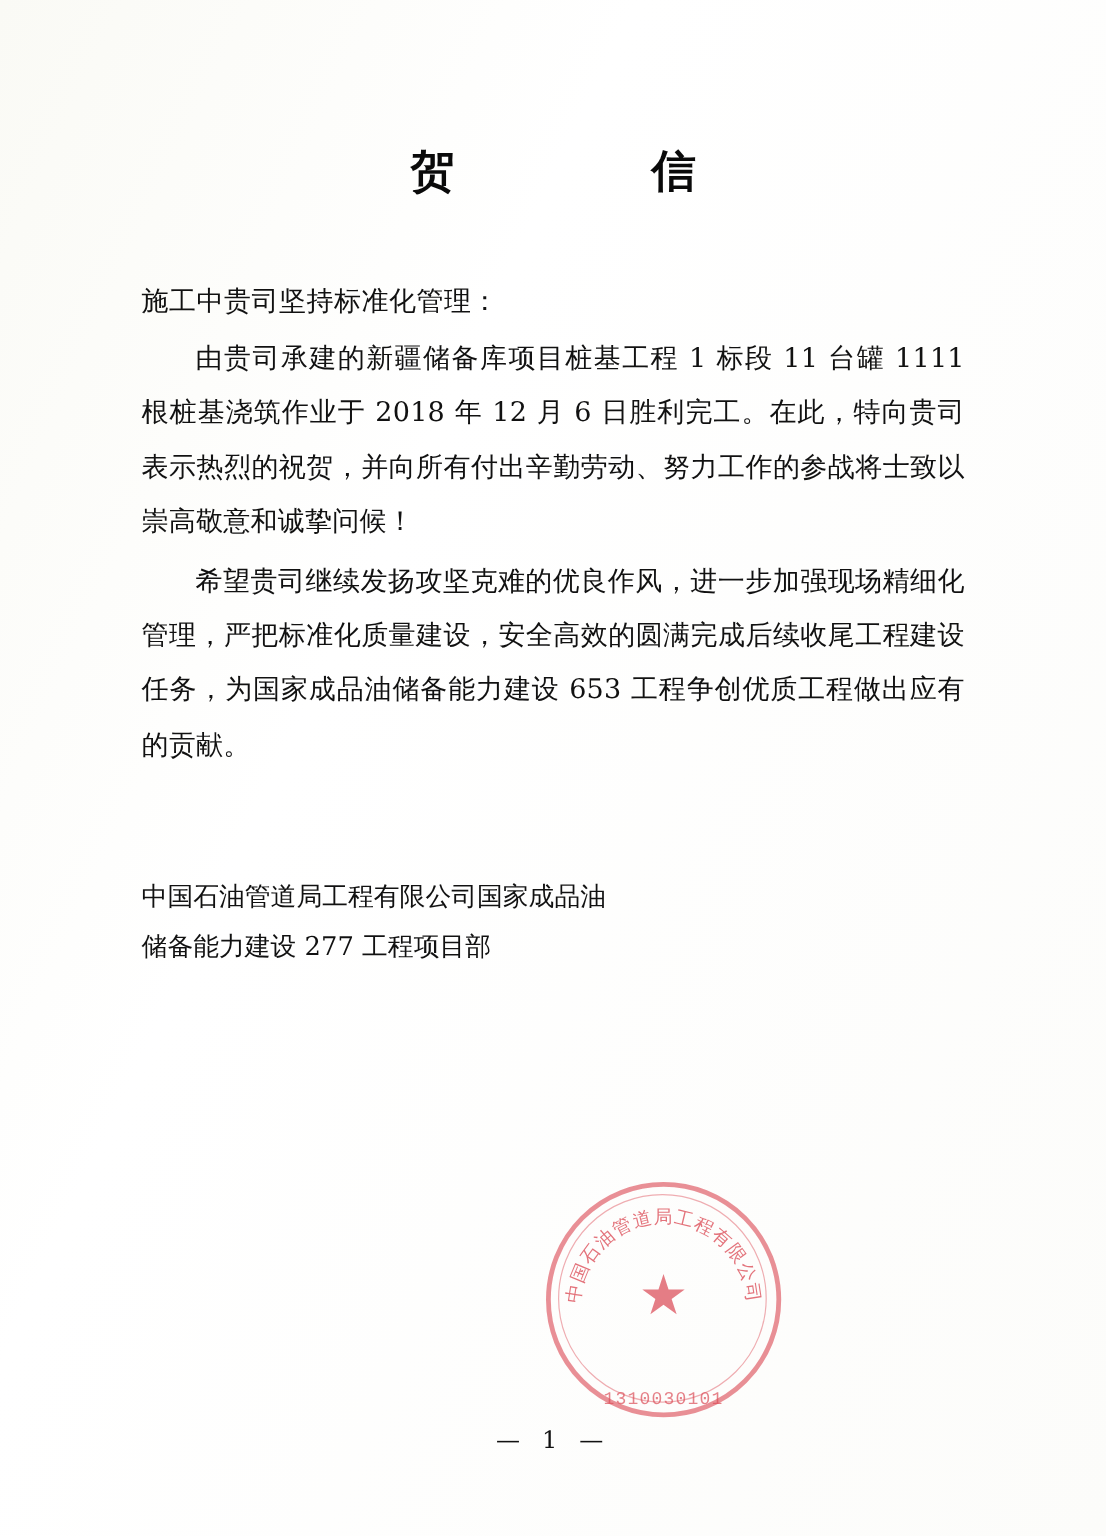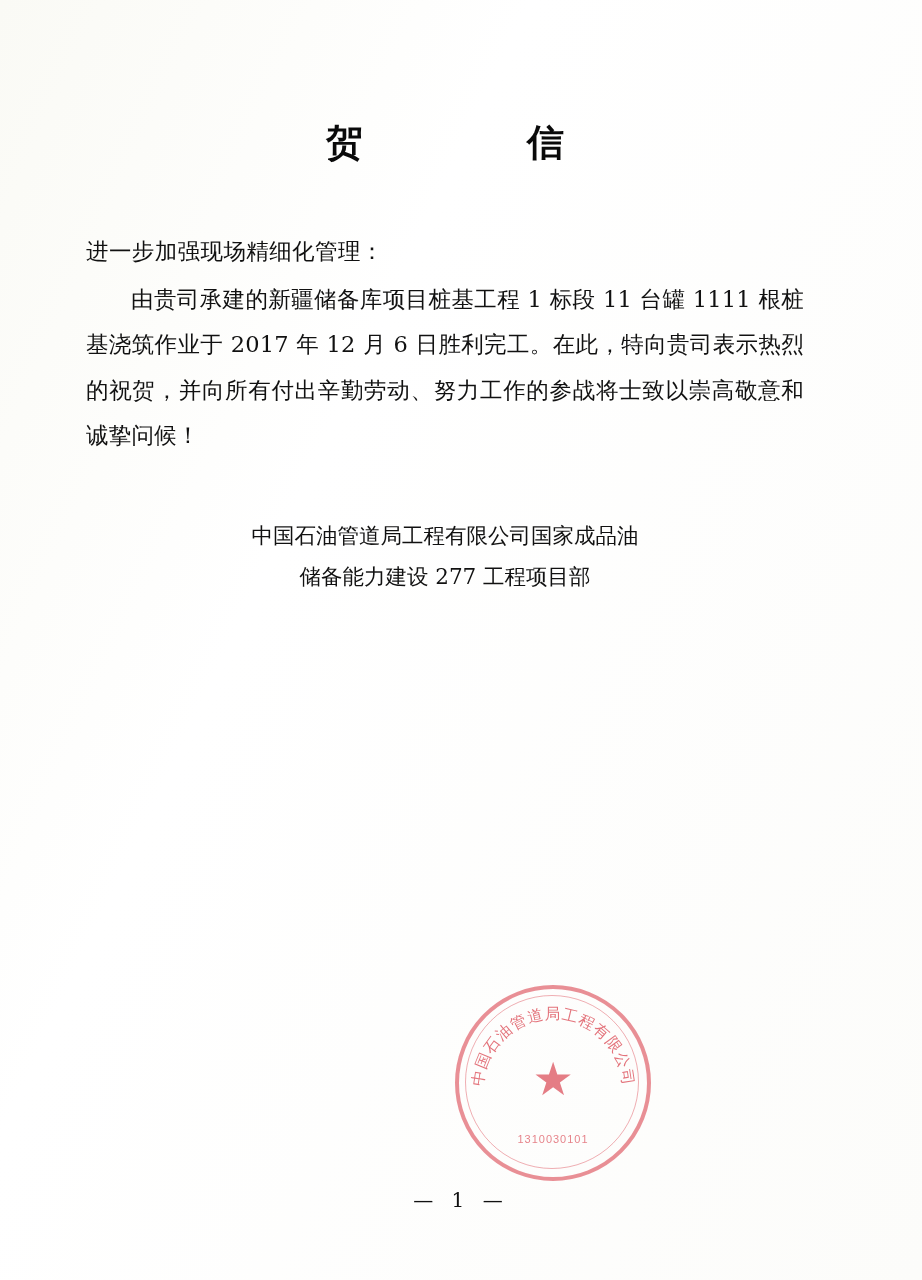--- a/index.html
+++ b/index.html
@@ -26,7 +26,7 @@
   }
   .content {
     position: relative;
-    padding: 0 118px 0 86px;
+    padding: 0 118px 0 118px;
   }
   .doc-title {
     margin-top: 118px;

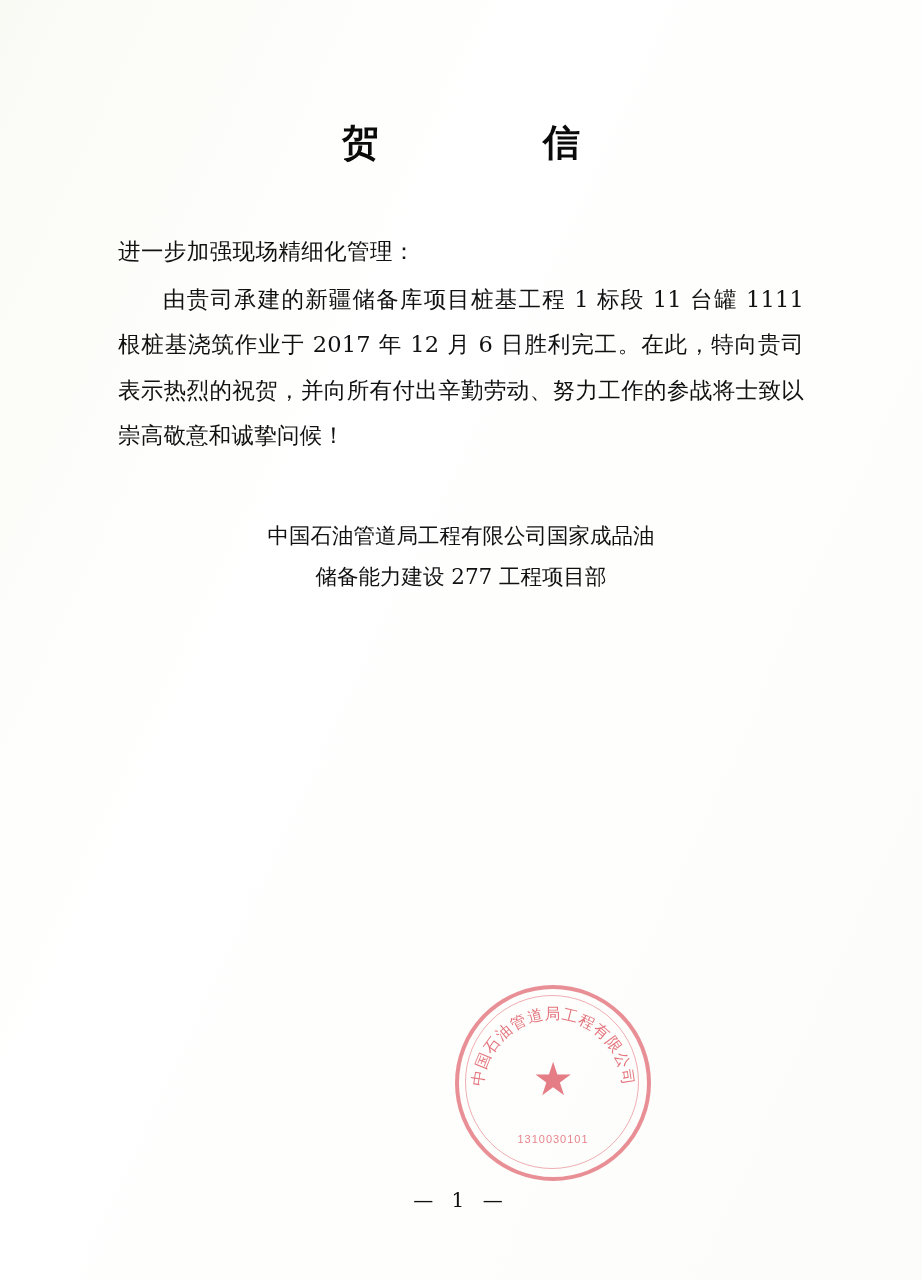--- a/index.html
+++ b/index.html
@@ -144,7 +144,7 @@
 
     <div class="doc-title">贺　　信</div>
 
-    <div class="recipient">进一步加强现场精细化管理：</div>
+    <div class="recipient">施工中贵司坚持标准化管理：</div>
 
     <p class="body-para">由贵司承建的新疆储备库项目桩基工程 1 标段 11 台罐 1111 根桩基浇筑作业于 2017 年 12 月 6 日胜利完工。在此，特向贵司表示热烈的祝贺，并向所有付出辛勤劳动、努力工作的参战将士致以崇高敬意和诚挚问候！</p>
 

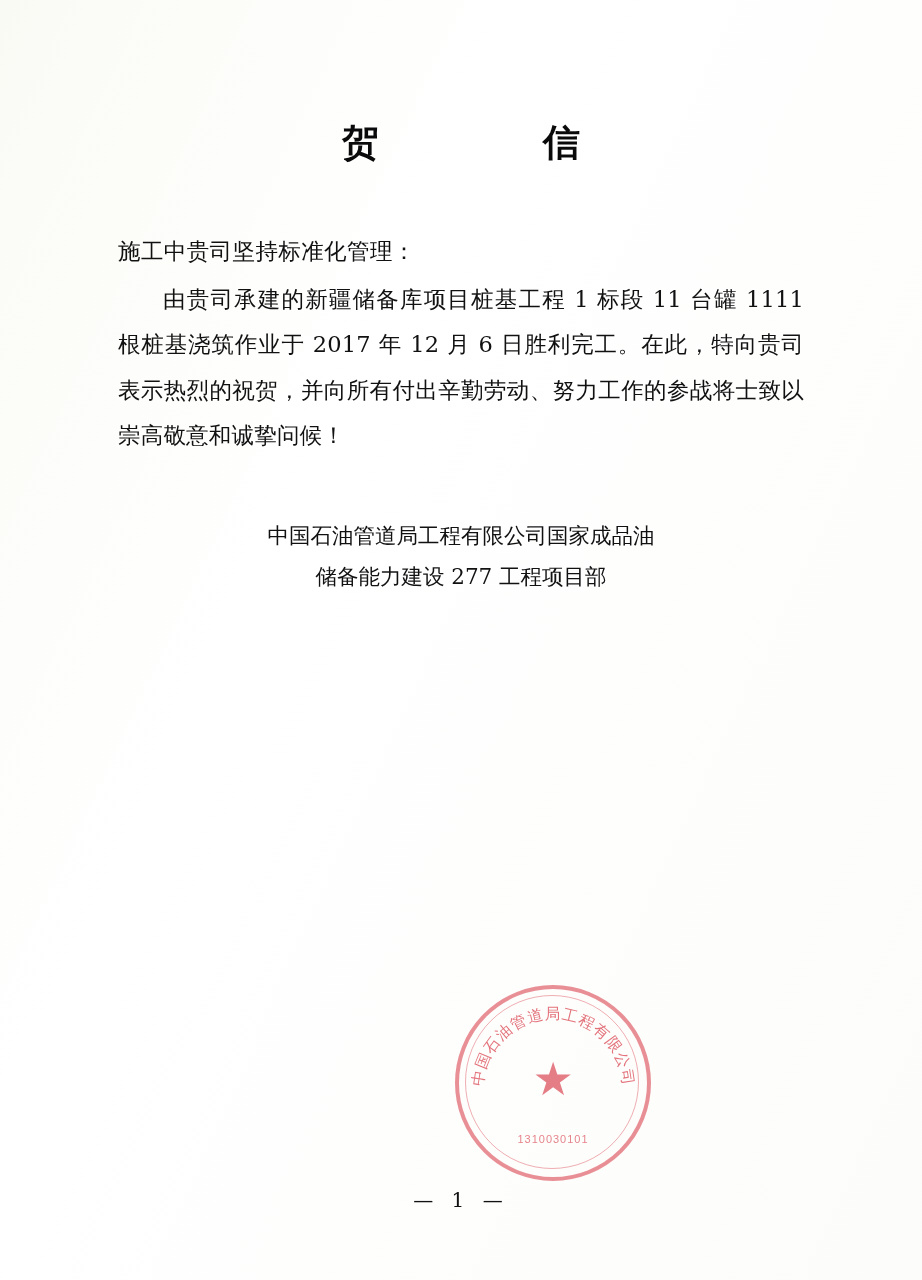--- a/index.html
+++ b/index.html
@@ -146,7 +146,7 @@
 
     <div class="recipient">施工中贵司坚持标准化管理：</div>
 
-    <p class="body-para">由贵司承建的新疆储备库项目桩基工程 1 标段 11 台罐 1111 根桩基浇筑作业于 2017 年 12 月 6 日胜利完工。在此，特向贵司表示热烈的祝贺，并向所有付出辛勤劳动、努力工作的参战将士致以崇高敬意和诚挚问候！</p>
+    <p class="body-para">由贵司承建的新疆储备库项目桩基工程 1 标段 11 台罐 1111 根桩基浇筑作业于 2018 年 12 月 6 日胜利完工。在此，特向贵司表示热烈的祝贺，并向所有付出辛勤劳动、努力工作的参战将士致以崇高敬意和诚挚问候！</p>
 
 
 

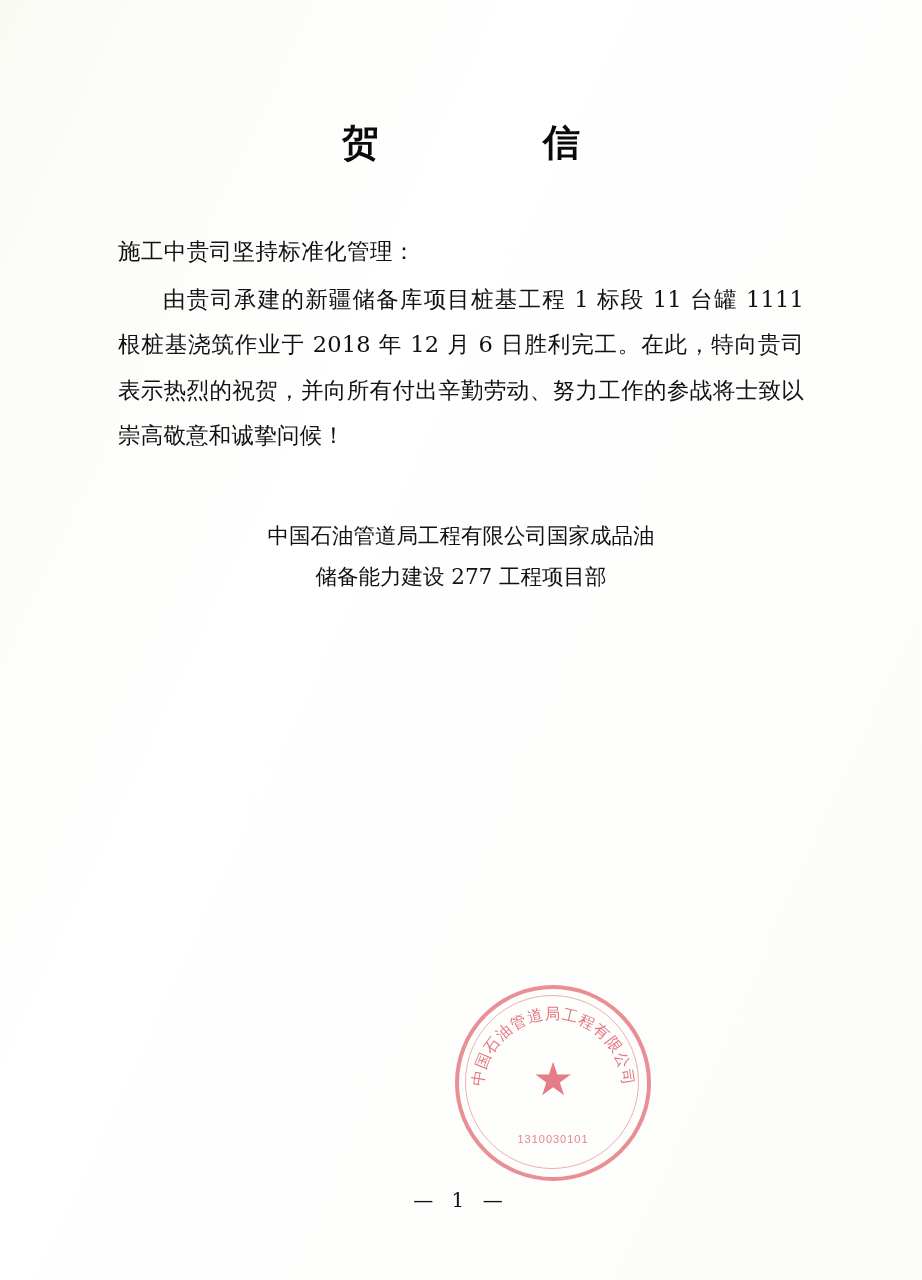--- a/index.html
+++ b/index.html
@@ -149,6 +149,7 @@
     <p class="body-para">由贵司承建的新疆储备库项目桩基工程 1 标段 11 台罐 1111 根桩基浇筑作业于 2018 年 12 月 6 日胜利完工。在此，特向贵司表示热烈的祝贺，并向所有付出辛勤劳动、努力工作的参战将士致以崇高敬意和诚挚问候！</p>
 
 
+    <p class="body-para">希望贵司继续发扬攻坚克难的优良作风，进一步加强现场精细化管理，严把标准化质量建设，安全高效的圆满完成后续收尾工程建设任务，为国家成品油储备能力建设 653 工程争创优质工程做出应有的贡献。</p>
 
     <div class="signature">
       <span class="sig-line">中国石油管道局工程有限公司国家成品油</span>

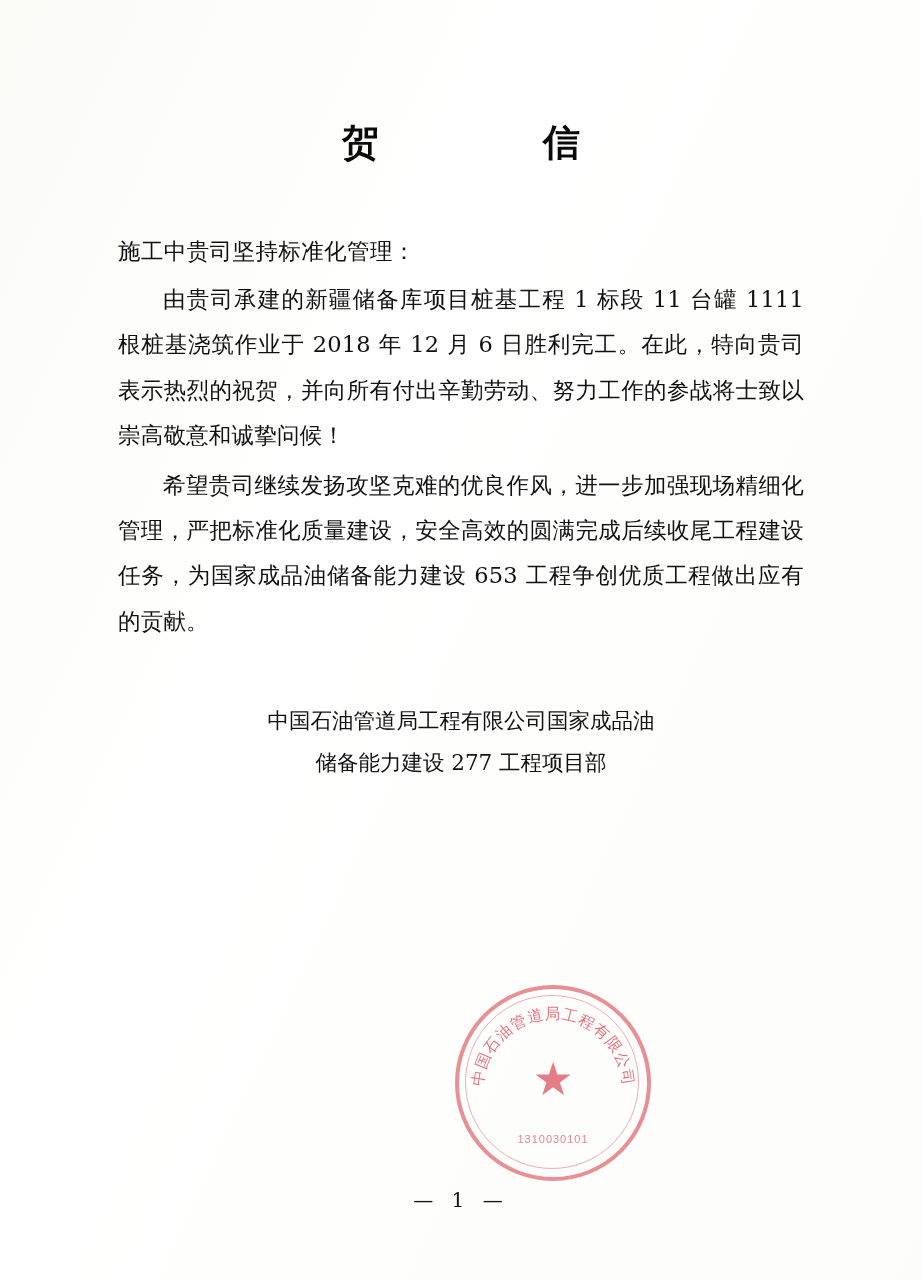--- a/index.html
+++ b/index.html
@@ -54,8 +54,7 @@
     letter-spacing: 0.2px;
   }
   .signature {
-    margin-top: 56px;
-    text-align: center;
+    margin-top: 83px;
     font-size: 21.5px;
     line-height: 1.95;
     position: relative;

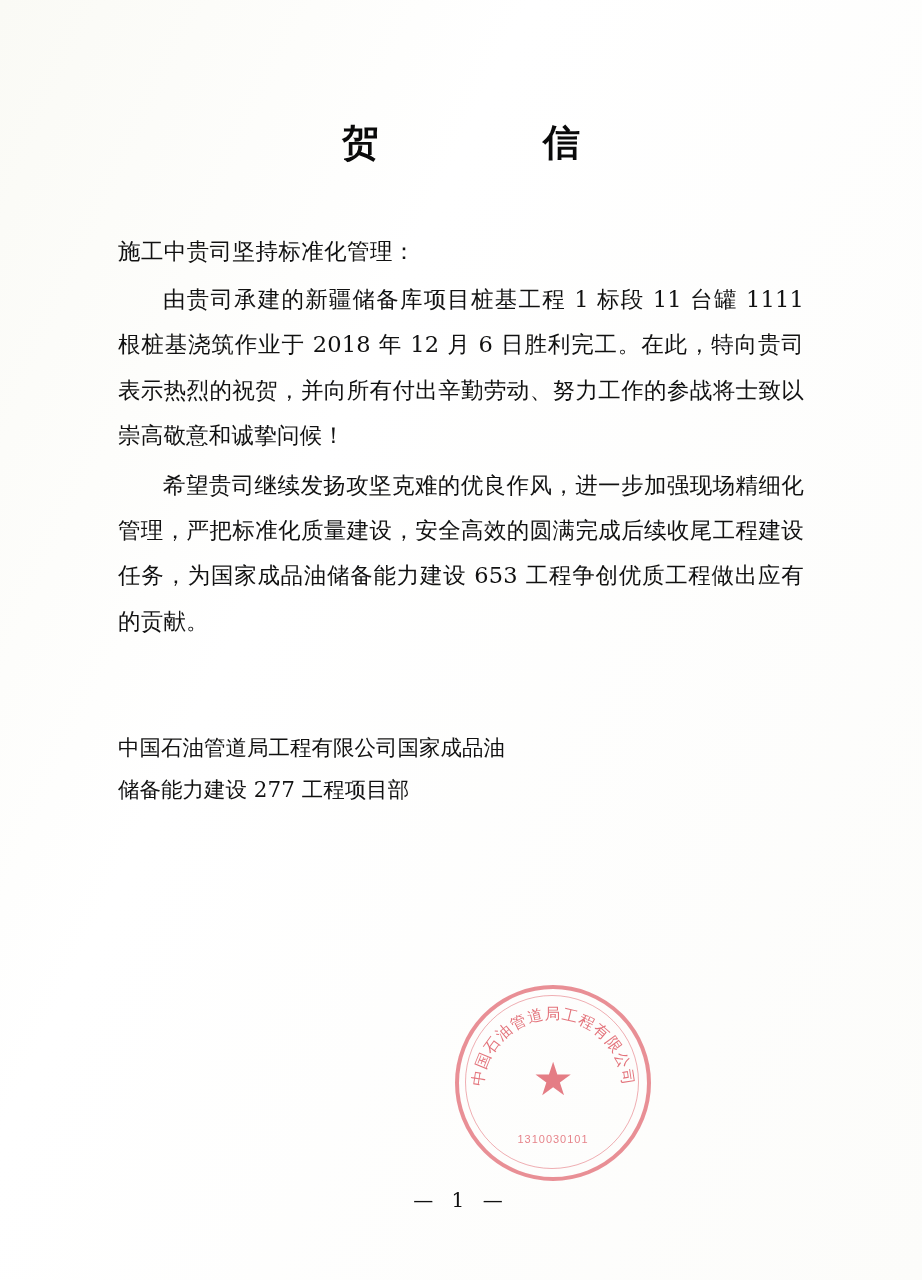--- a/index.html
+++ b/index.html
@@ -114,11 +114,11 @@
   .seal .seal-code {
     position: absolute;
     left: 50%;
-    bottom: 32px;
+    bottom: 2px;
     transform: translateX(-50%);
-    font-size: 11px;
+    font-size: 15px;
     color: rgba(214, 45, 58, 0.7);
-    font-family: Liberation Sans, sans-serif;
+    font-family: Liberation Mono, monospace;
     letter-spacing: 1px;
     white-space: nowrap;
   }

